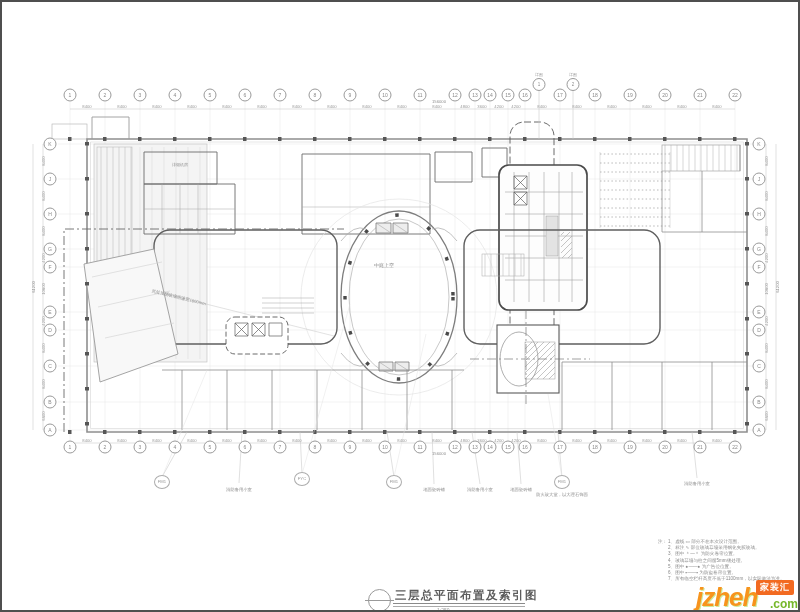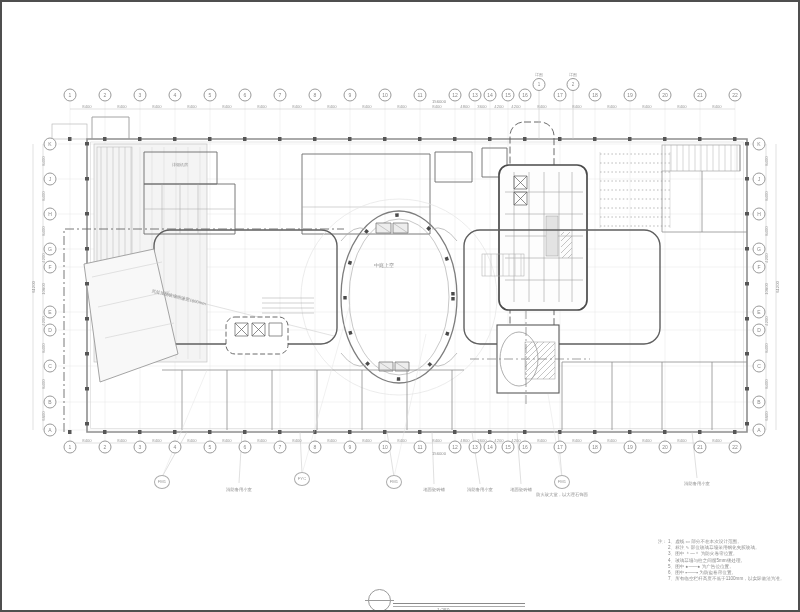--- a/index.html
+++ b/index.html
@@ -353,6 +353,7 @@
   </div>
 
   <div class="tb-circ"></div>
+  <div class="tb-title">三层总平面布置及索引图</div>
   <div class="tb-rule1"></div>
   <div class="tb-rule2"></div>
   <div class="tb-scale">1:250</div>

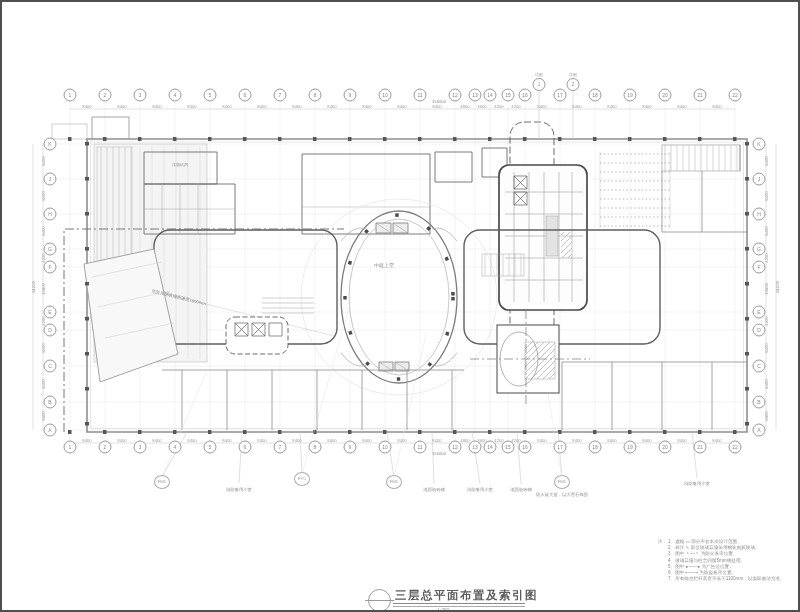--- a/index.html
+++ b/index.html
@@ -358,6 +358,11 @@
   <div class="tb-rule2"></div>
   <div class="tb-scale">1:250</div>
 
+  <div class="wm">
+    <span class="wm-name">jzheh</span>
+    <span class="wm-tld">.com</span>
+    <span class="wm-badge">家装汇</span>
+  </div>
 
 </div>
 

